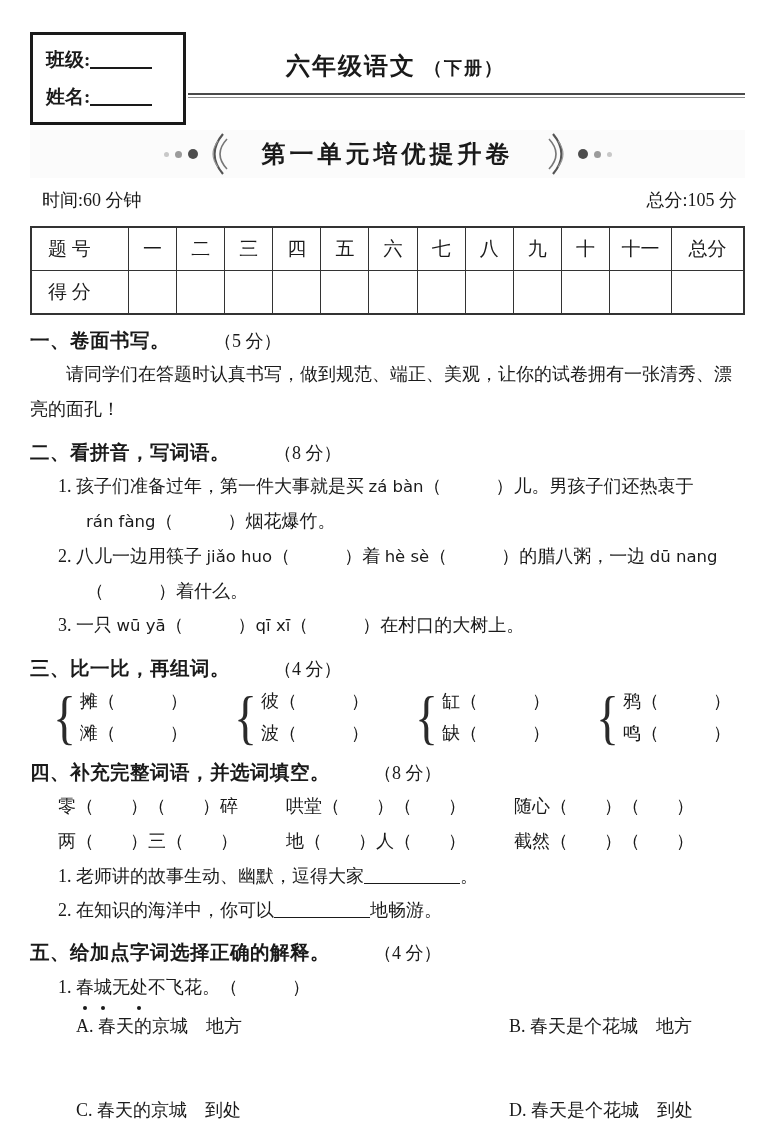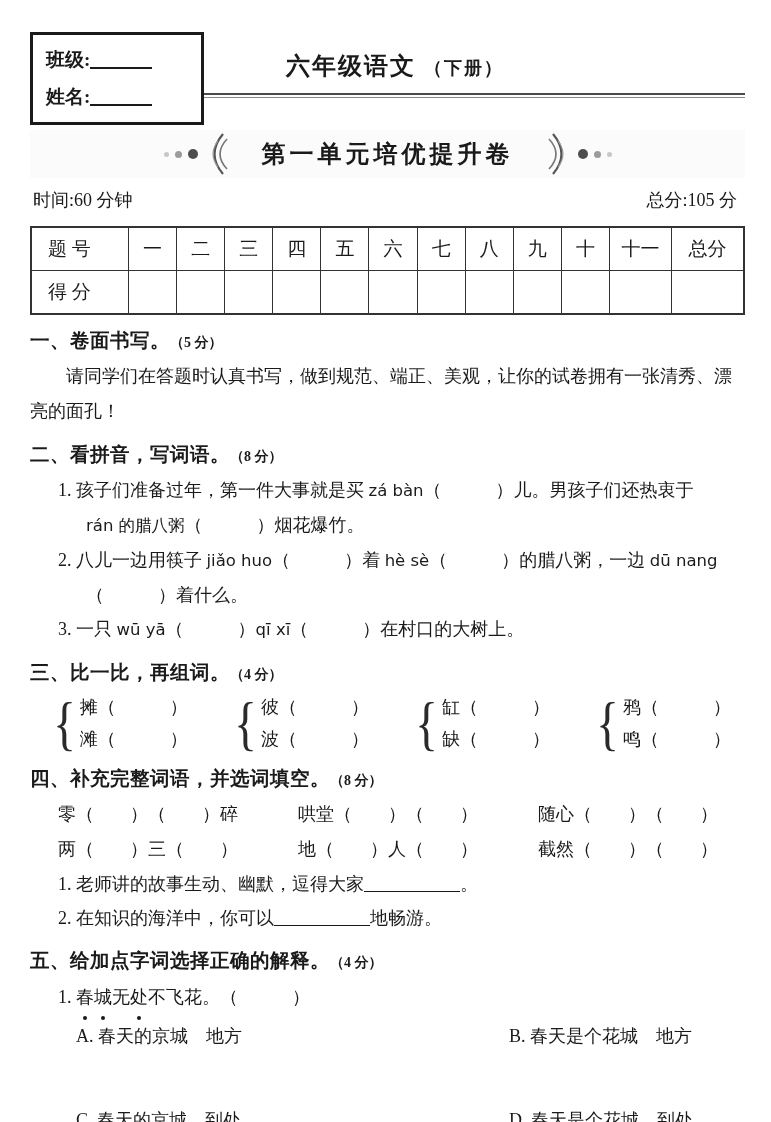--- a/index.html
+++ b/index.html
@@ -13,7 +13,7 @@
   
   .header { position:relative; height:130px; }
   .info-box {
-    position:absolute; left:0; top:32px; width:174px; height:93px;
+    position:absolute; left:0; top:32px; width:156px; height:93px;
     border:3px solid #1a1a1a; background:#fff; z-index:2;
     display:flex; flex-direction:column; justify-content:space-evenly;
     padding:2px 10px 2px 13px;

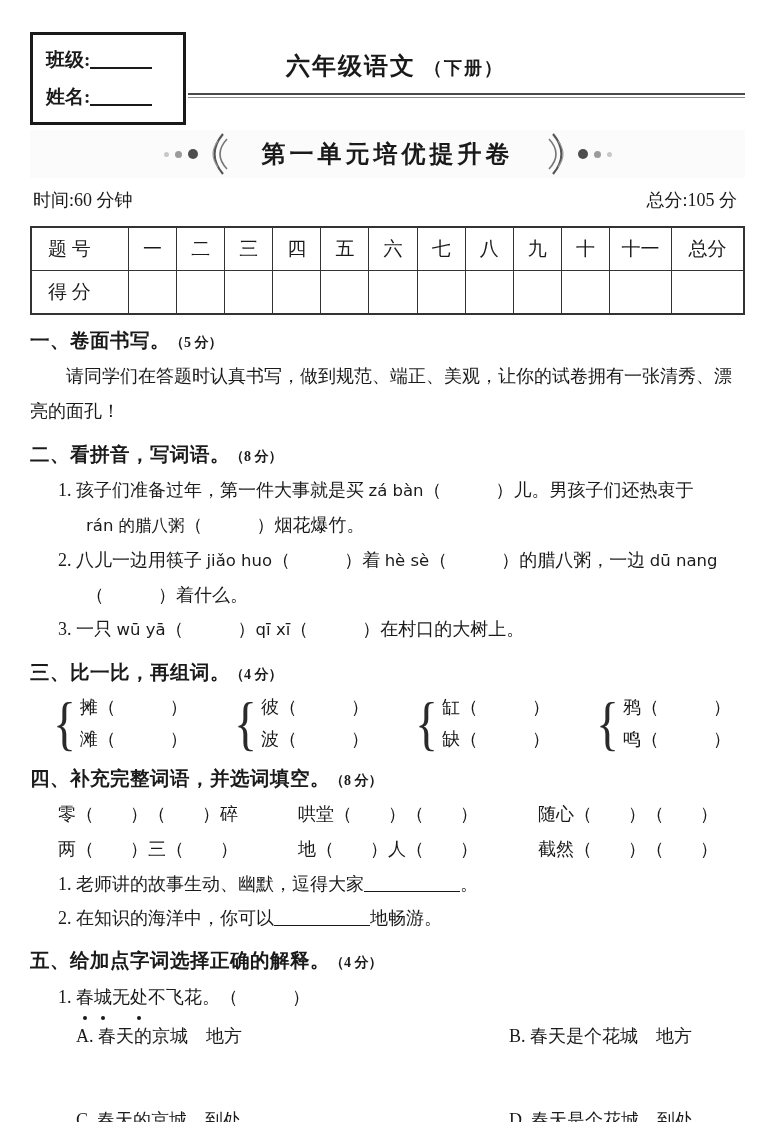--- a/index.html
+++ b/index.html
@@ -38,7 +38,7 @@
   .orn.right { transform:scaleX(-1); }
 
   
-  .meta { display:flex; justify-content:space-between; font-size:18px; margin:10px 8px 0 3px; }
+  .meta { display:flex; justify-content:space-between; font-size:18px; margin:10px 8px 0 12px; }
 
   
   .score-table { border:2px solid #333; margin-top:14px; }

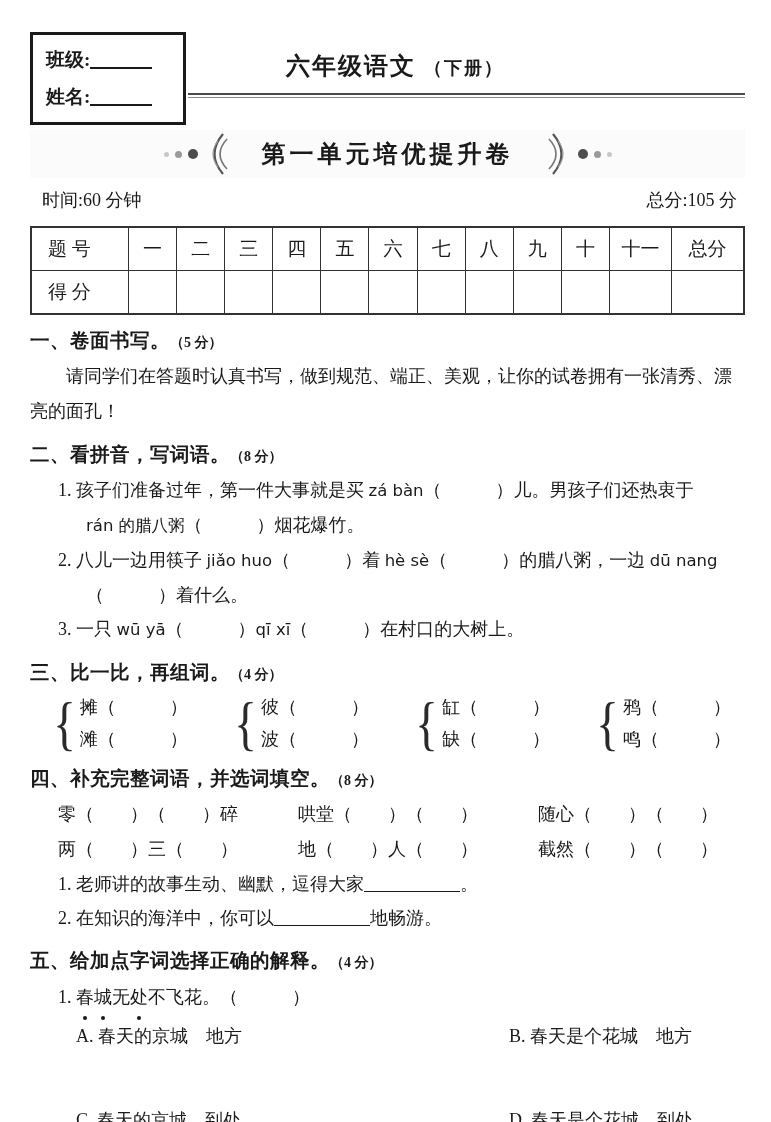--- a/index.html
+++ b/index.html
@@ -53,7 +53,7 @@
   
   .sec { margin-top:9px; }
   .sec-title { font-family:"Liberation Sans", sans-serif; font-weight:bold; font-size:19.5px; line-height:32px; letter-spacing:0.5px; }
-  .pts { font-family:"Liberation Serif", serif; font-weight:bold; font-size:14px; letter-spacing:0; }
+  .pts { font-family:"Liberation Serif", serif; font-weight:normal; font-size:18px; letter-spacing:0;margin-left:44px; }
   .para { line-height:35px; text-indent:2em; }
   .line { line-height:34px; padding-left:28px; }
   .line.cont { padding-left:56px; }

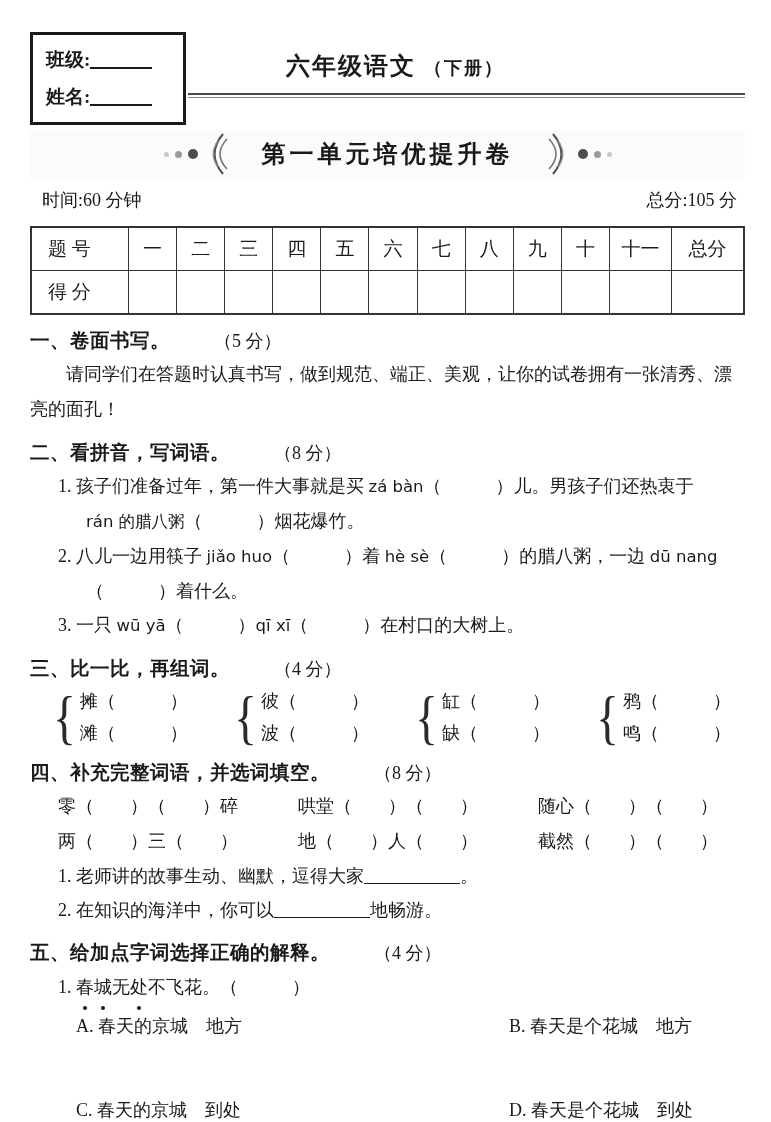--- a/index.html
+++ b/index.html
@@ -177,7 +177,7 @@
       <span>二、看拼音，写词语。</span><span class="pts">（8 分）</span>
     </div>
     <div class="line"><span class="cn">1. 孩子们准备过年，第一件大事就是买 </span><span class="py">zá bàn</span><span class="cn">（　　　）儿。男孩子们还热衷于</span></div>
-    <div class="line cont"><span class="py">rán 的腊八粥</span><span class="cn">（　　　）烟花爆竹。</span></div>
+    <div class="line cont"><span class="py">rán fàng</span><span class="cn">（　　　）烟花爆竹。</span></div>
     <div class="line"><span class="cn">2. 八儿一边用筷子 </span><span class="py">jiǎo huo</span><span class="cn">（　　　）着 </span><span class="py">hè sè</span><span class="cn">（　　　）的腊八粥，一边 </span><span class="py">dū nang</span></div>
     <div class="line cont"><span class="cn">（　　　）着什么。</span></div>
     <div class="line"><span class="cn">3. 一只 </span><span class="py">wū yā</span><span class="cn">（　　　）</span><span class="py">qī xī</span><span class="cn">（　　　）在村口的大树上。</span></div>

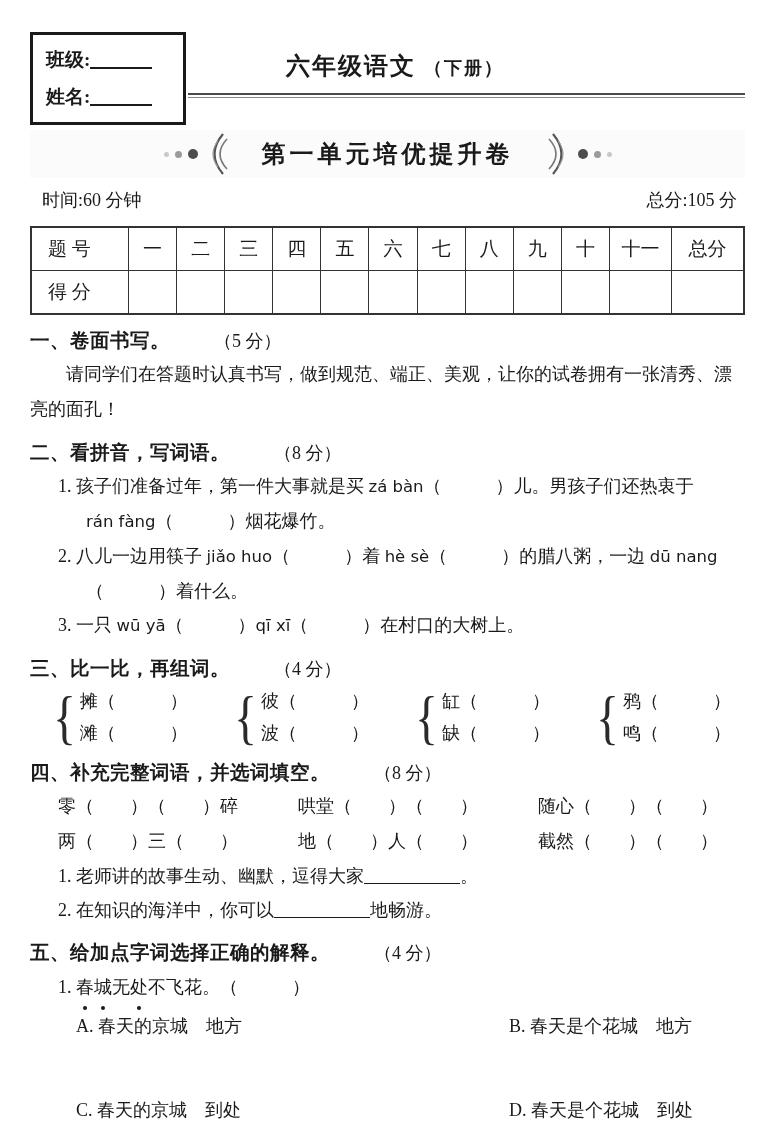--- a/index.html
+++ b/index.html
@@ -76,7 +76,7 @@
   .pair-col { display:flex; flex-direction:column; gap:8px; font-size:18px; }
 
   
-  .word-row { display:grid; grid-template-columns:228px 228px 1fr; padding-left:28px; line-height:35px;gap:12px; }
+  .word-row { display:grid; grid-template-columns:228px 228px 1fr; padding-left:28px; line-height:35px; }
 
   
   .opts { display:grid; grid-template-columns:385px 1fr; padding-left:46px;gap:48px; }

